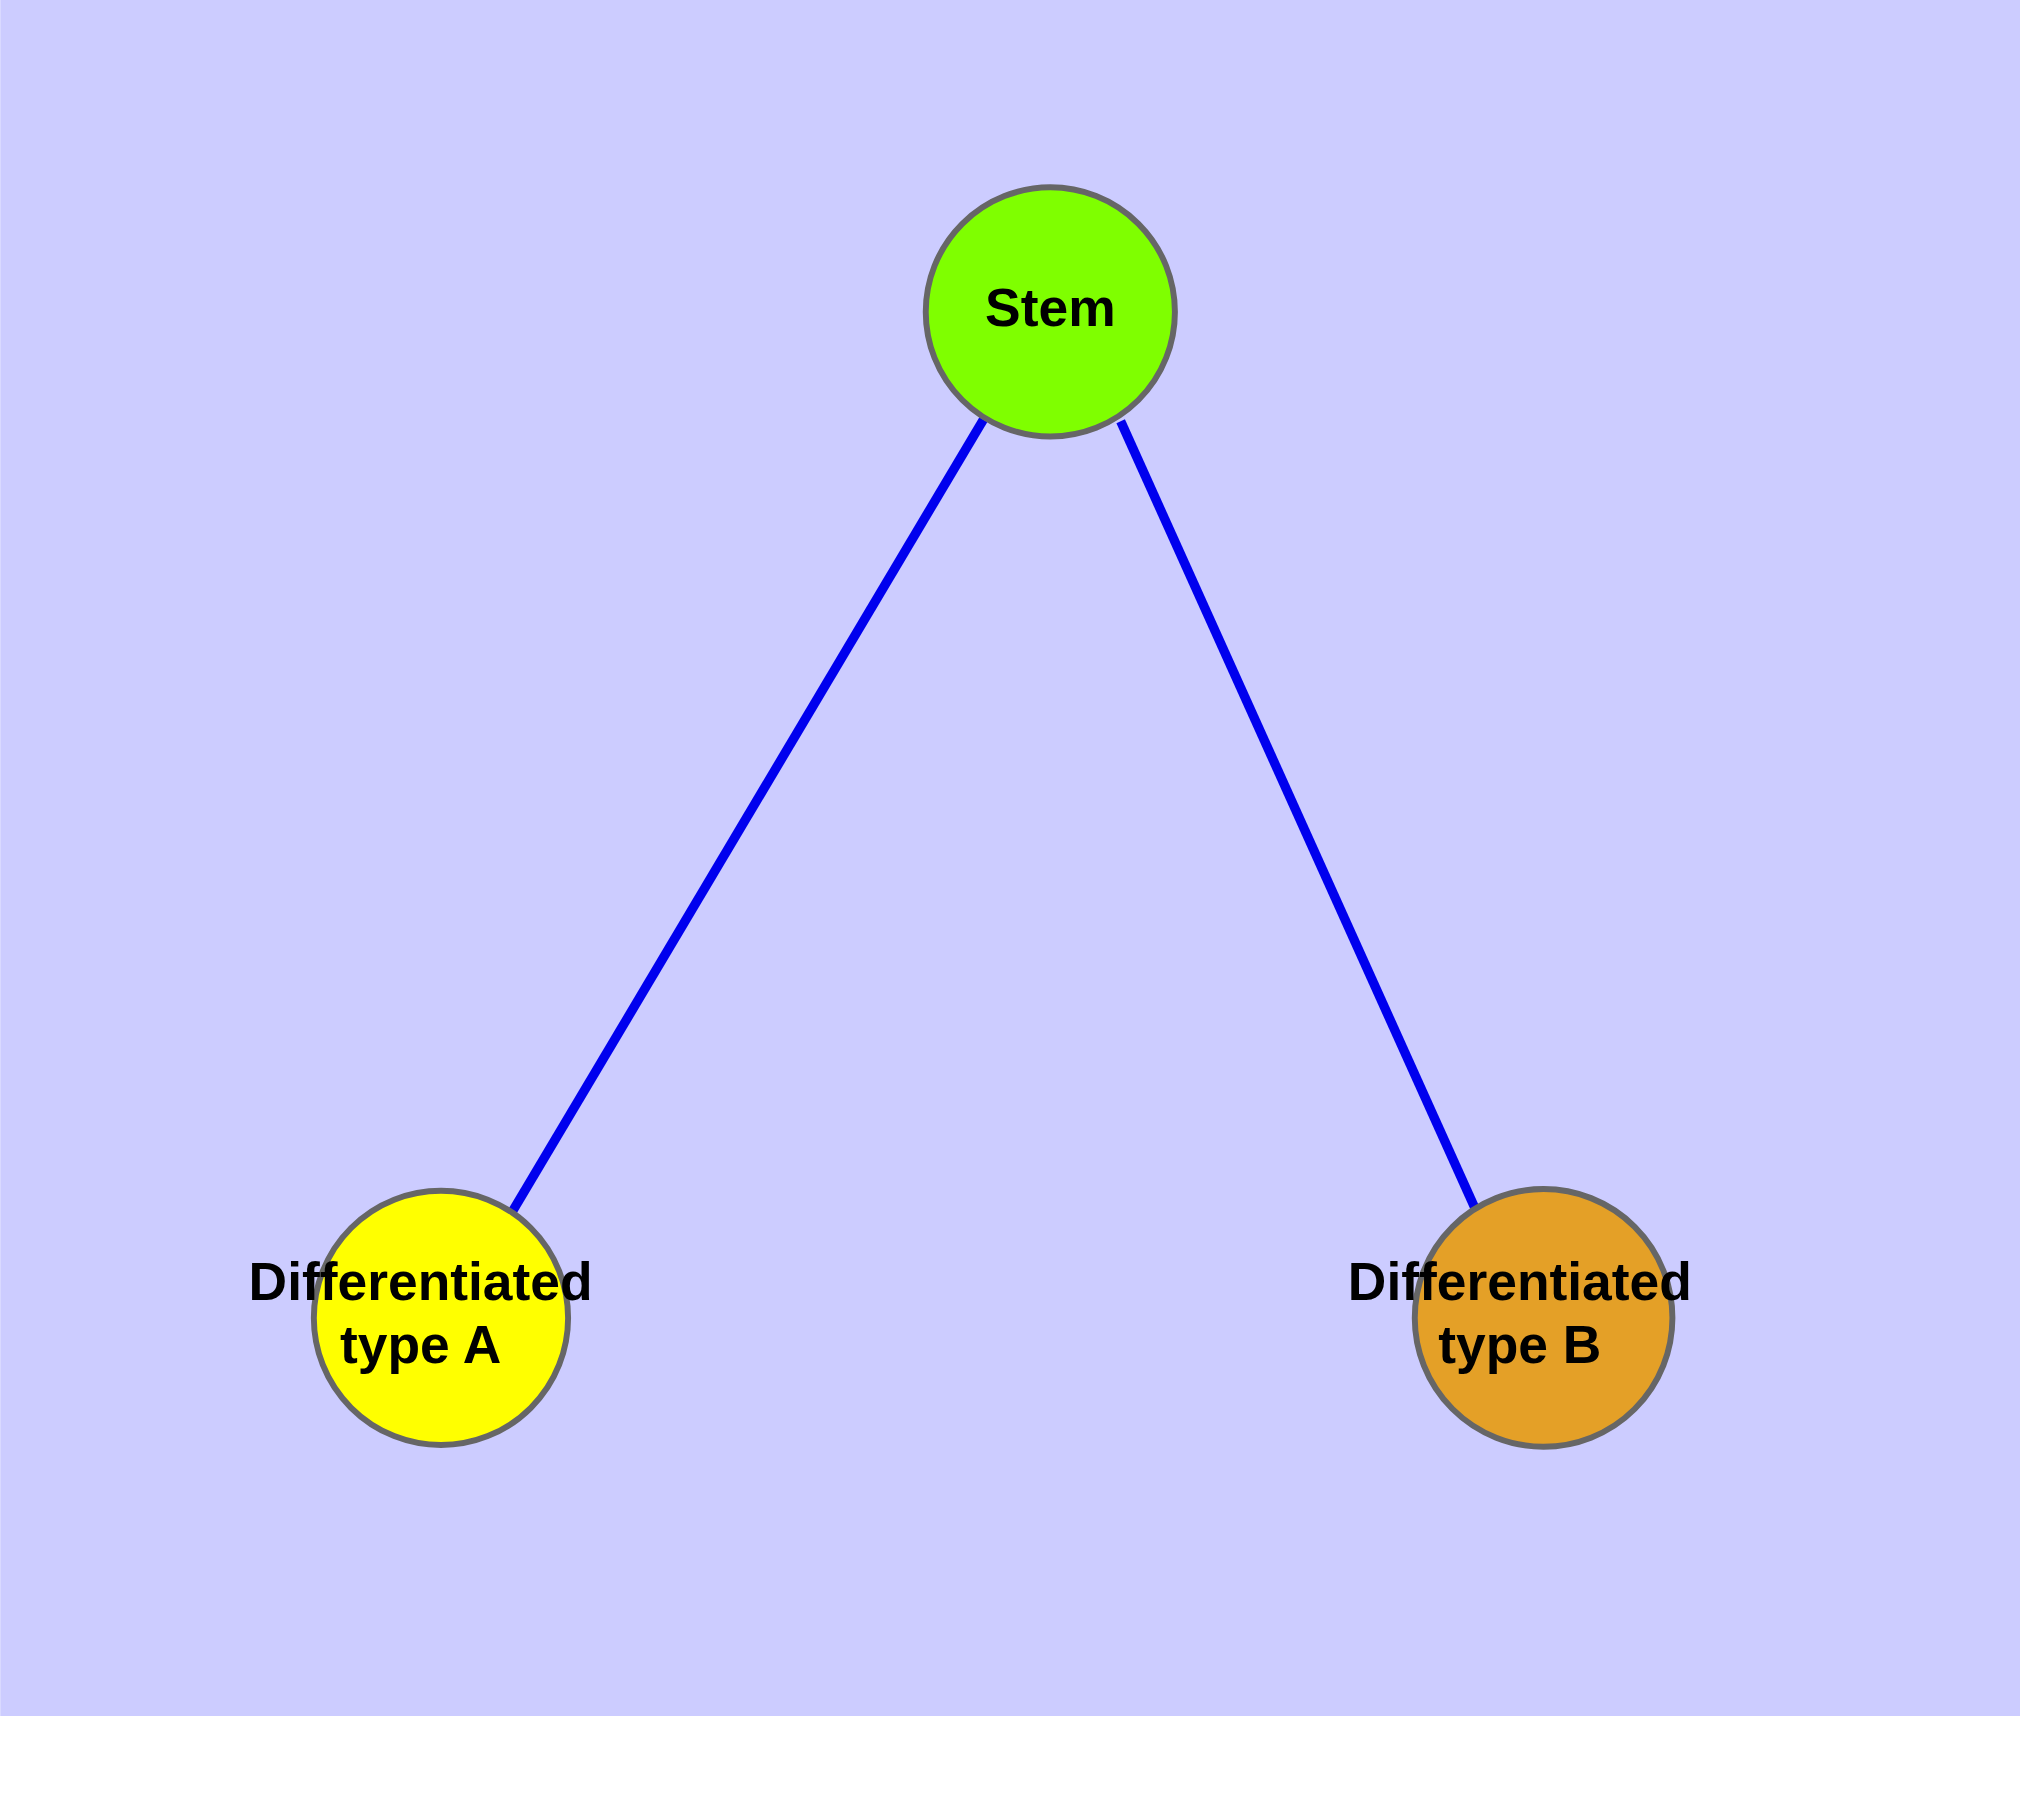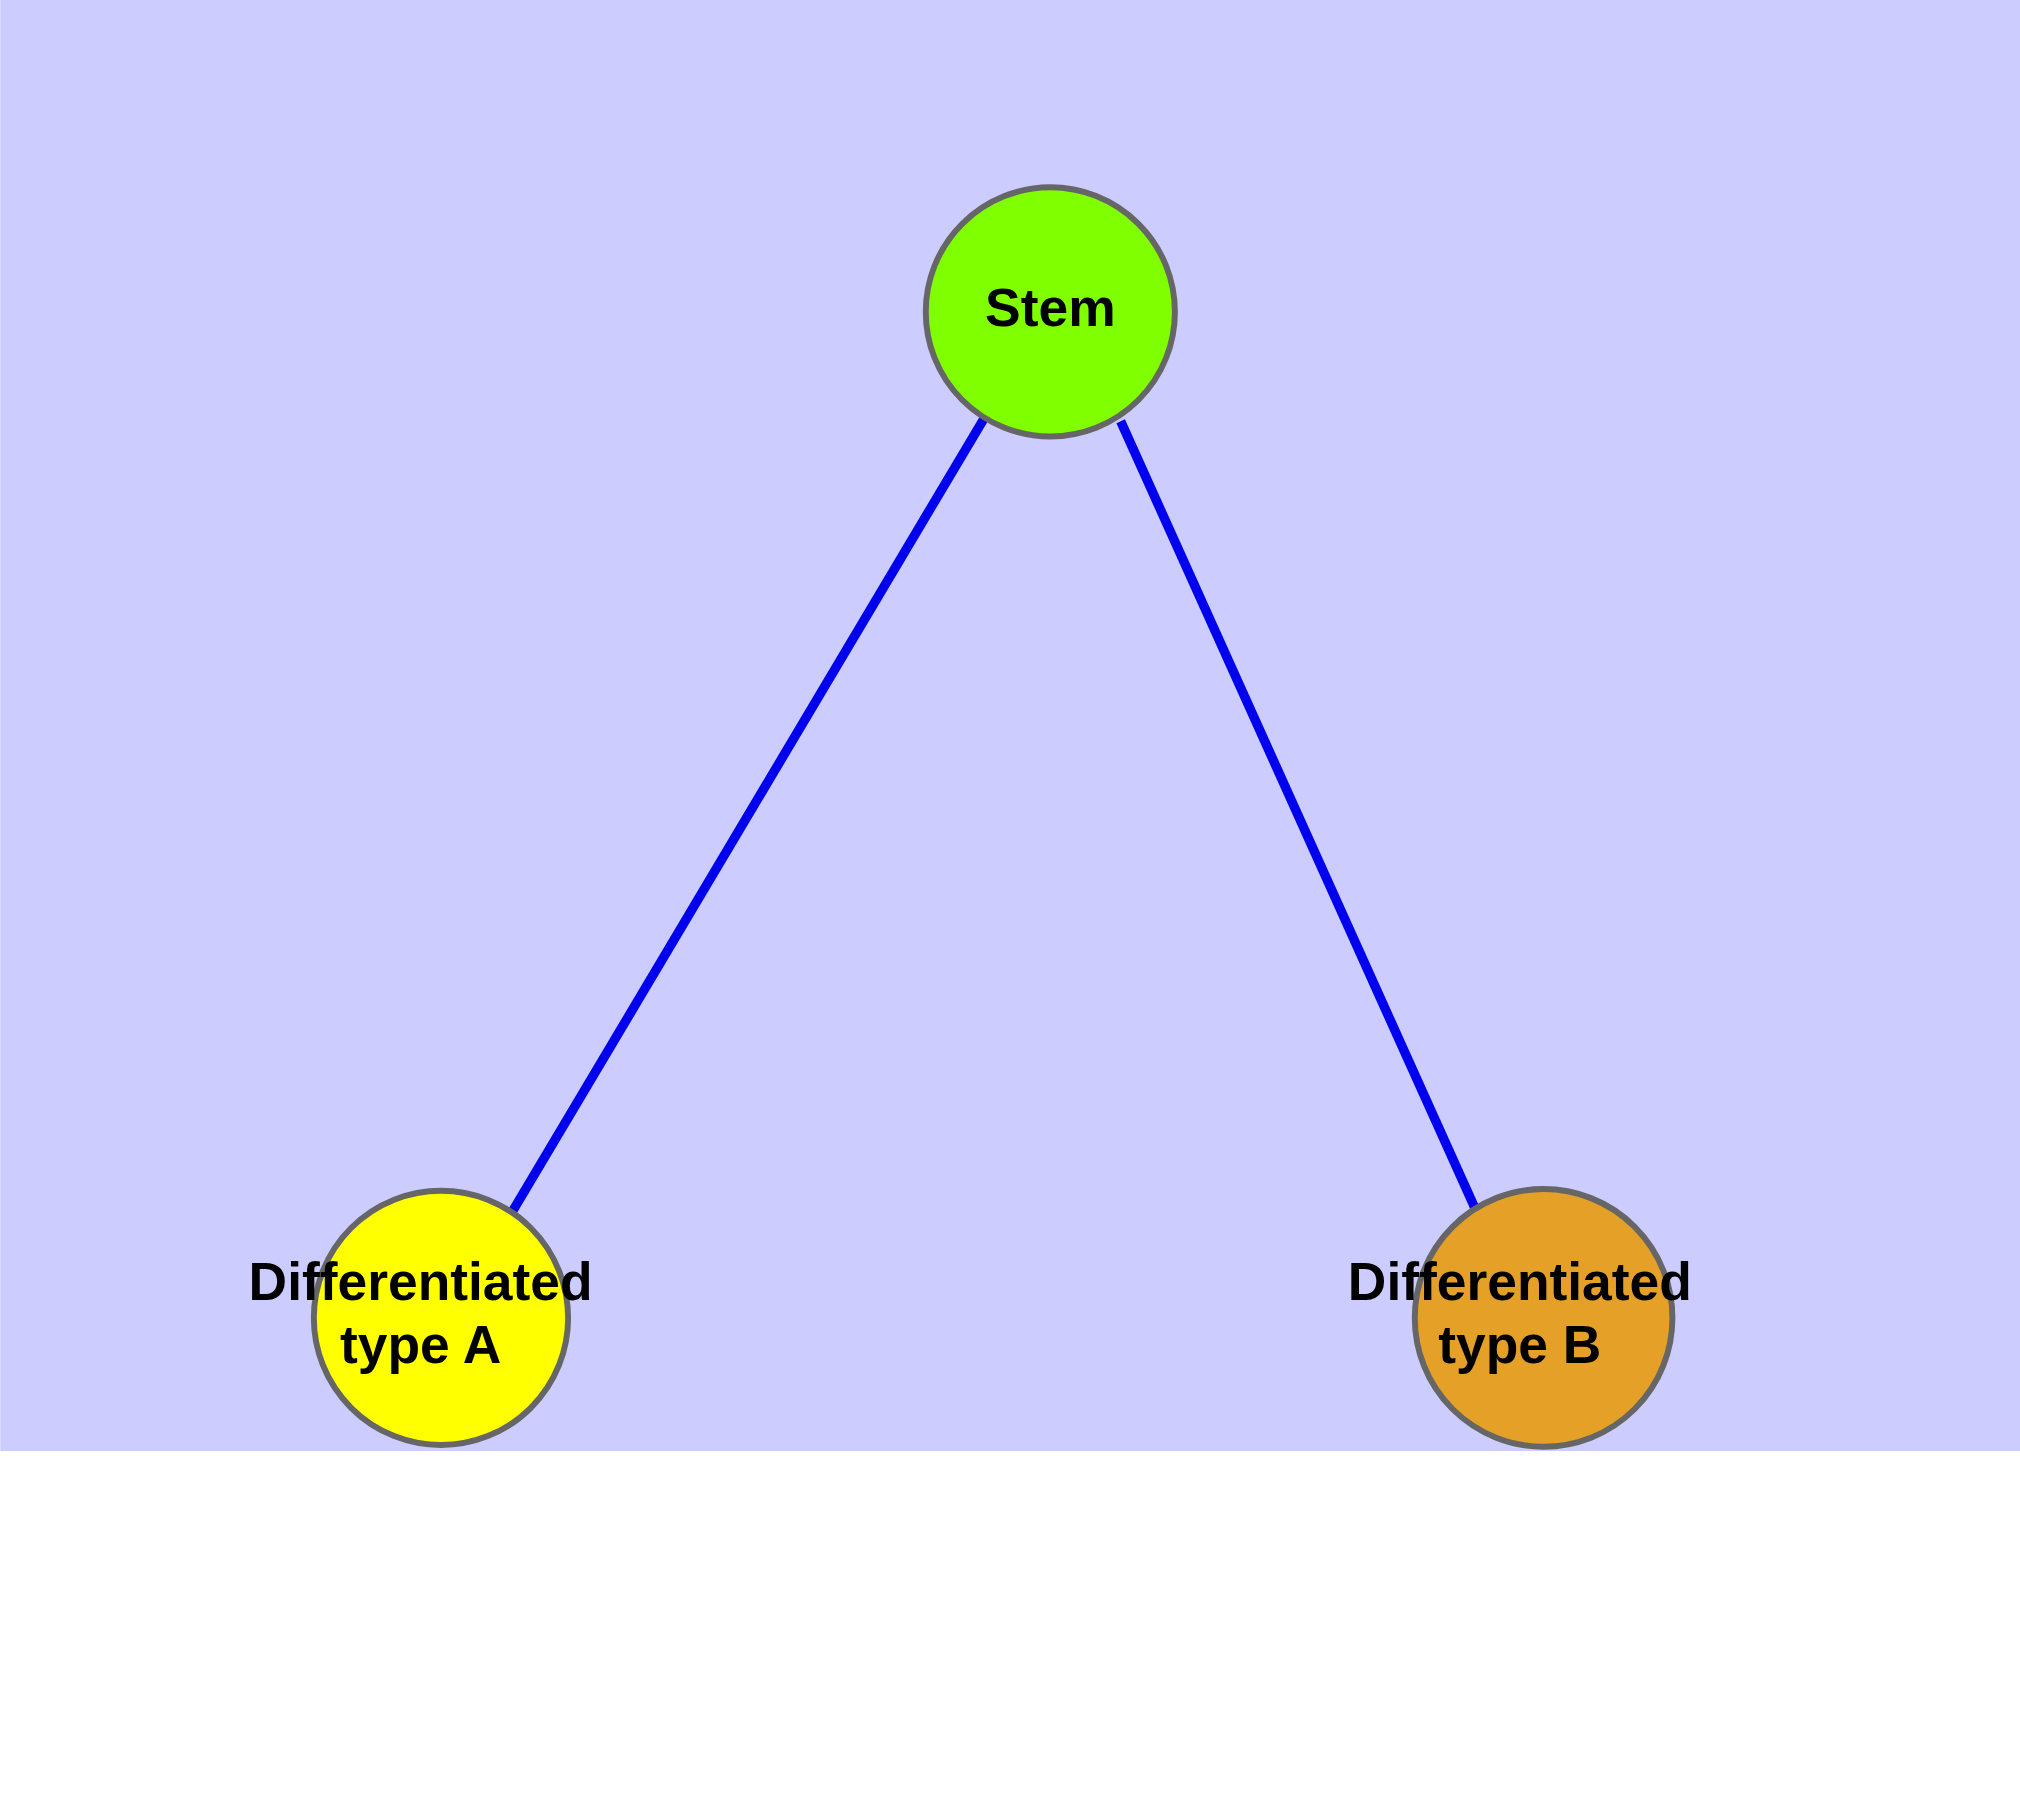--- a/index.html
+++ b/index.html
@@ -37,7 +37,7 @@
 </head>
 <body>
 
-<div id="canvas-wrap" style="width: 2021px; height: 1451px;">
+<div id="canvas-wrap" style="width: 2021px; height: 1716px;">
   <svg id="graph-svg" viewBox="0 0 2384 2138" xmlns="http://www.w3.org/2000/svg" style="width: 2021px; height: 1812px;">
     <rect id="bg-rect" x="0" y="0" width="2384" height="2138" fill="#CCCCFF"></rect>
     <g id="edges-layer">

